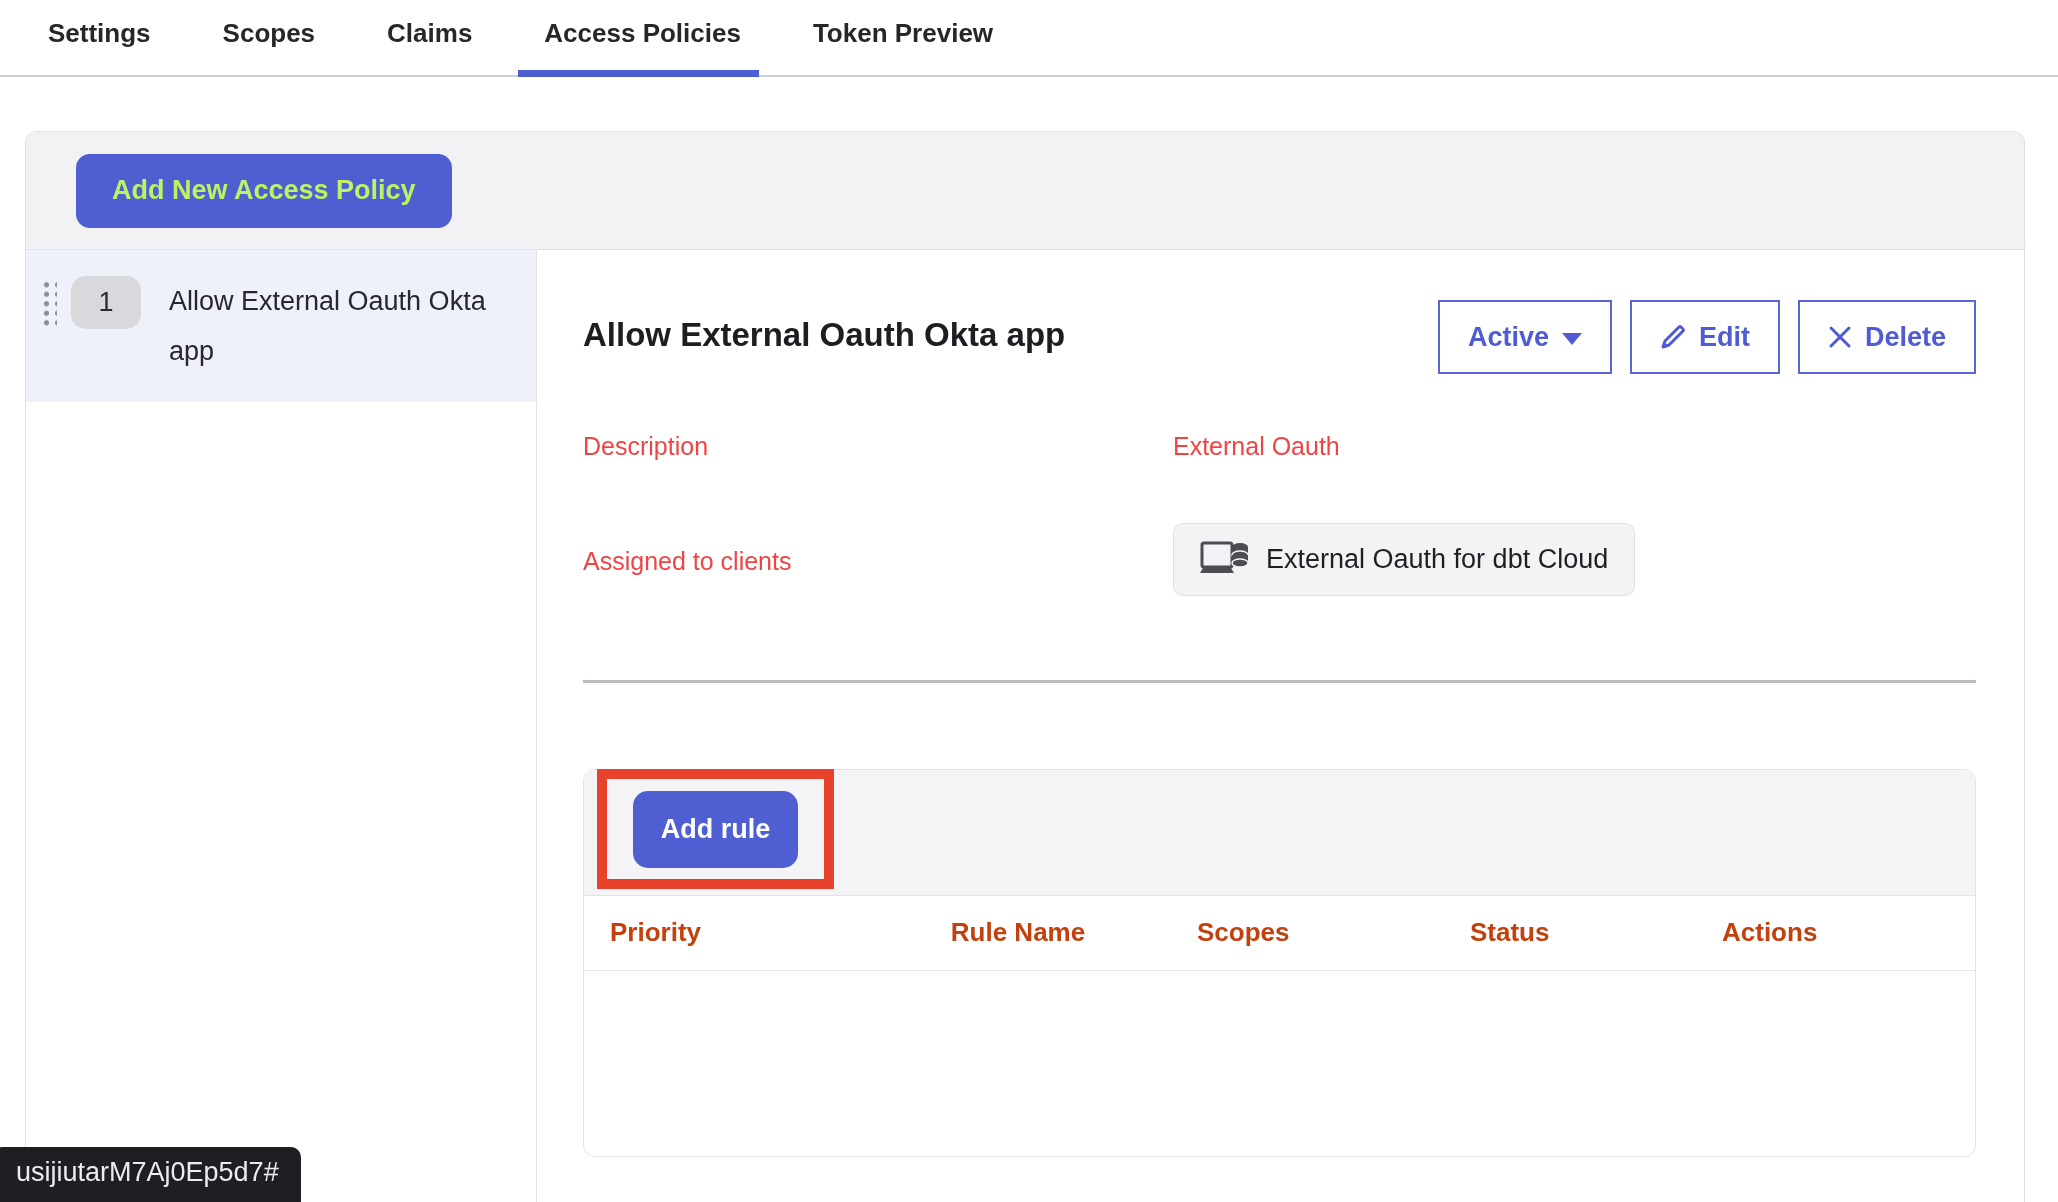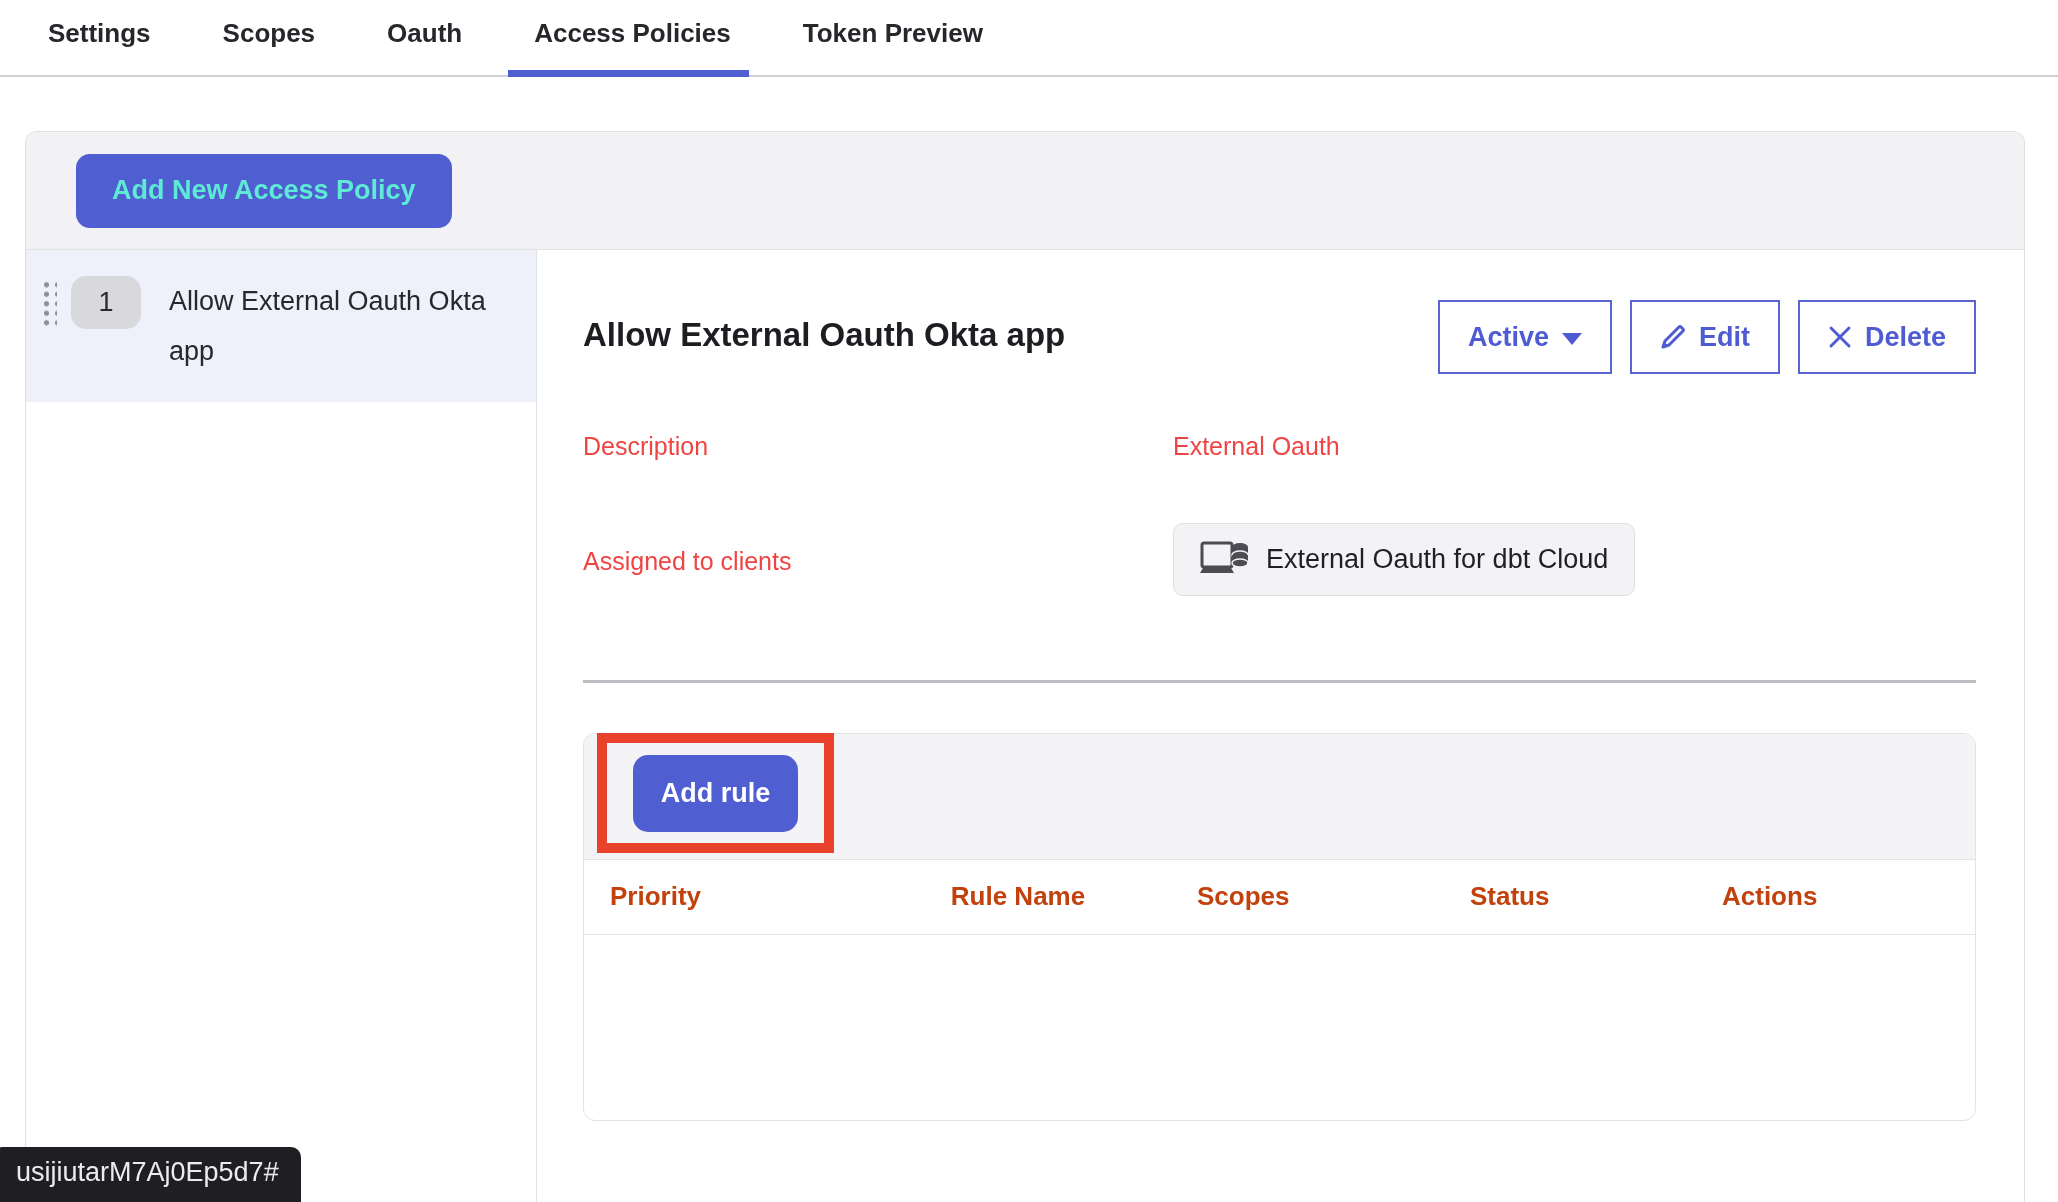--- a/index.html
+++ b/index.html
@@ -88,7 +88,7 @@
 <div class="tabbar">
   <div class="tab">Settings</div>
   <div class="tab">Scopes</div>
-  <div class="tab">Oauth</div>
+  <div class="tab">Claims</div>
   <div class="tab active">Access Policies</div>
   <div class="tab">Token Preview</div>
 </div>

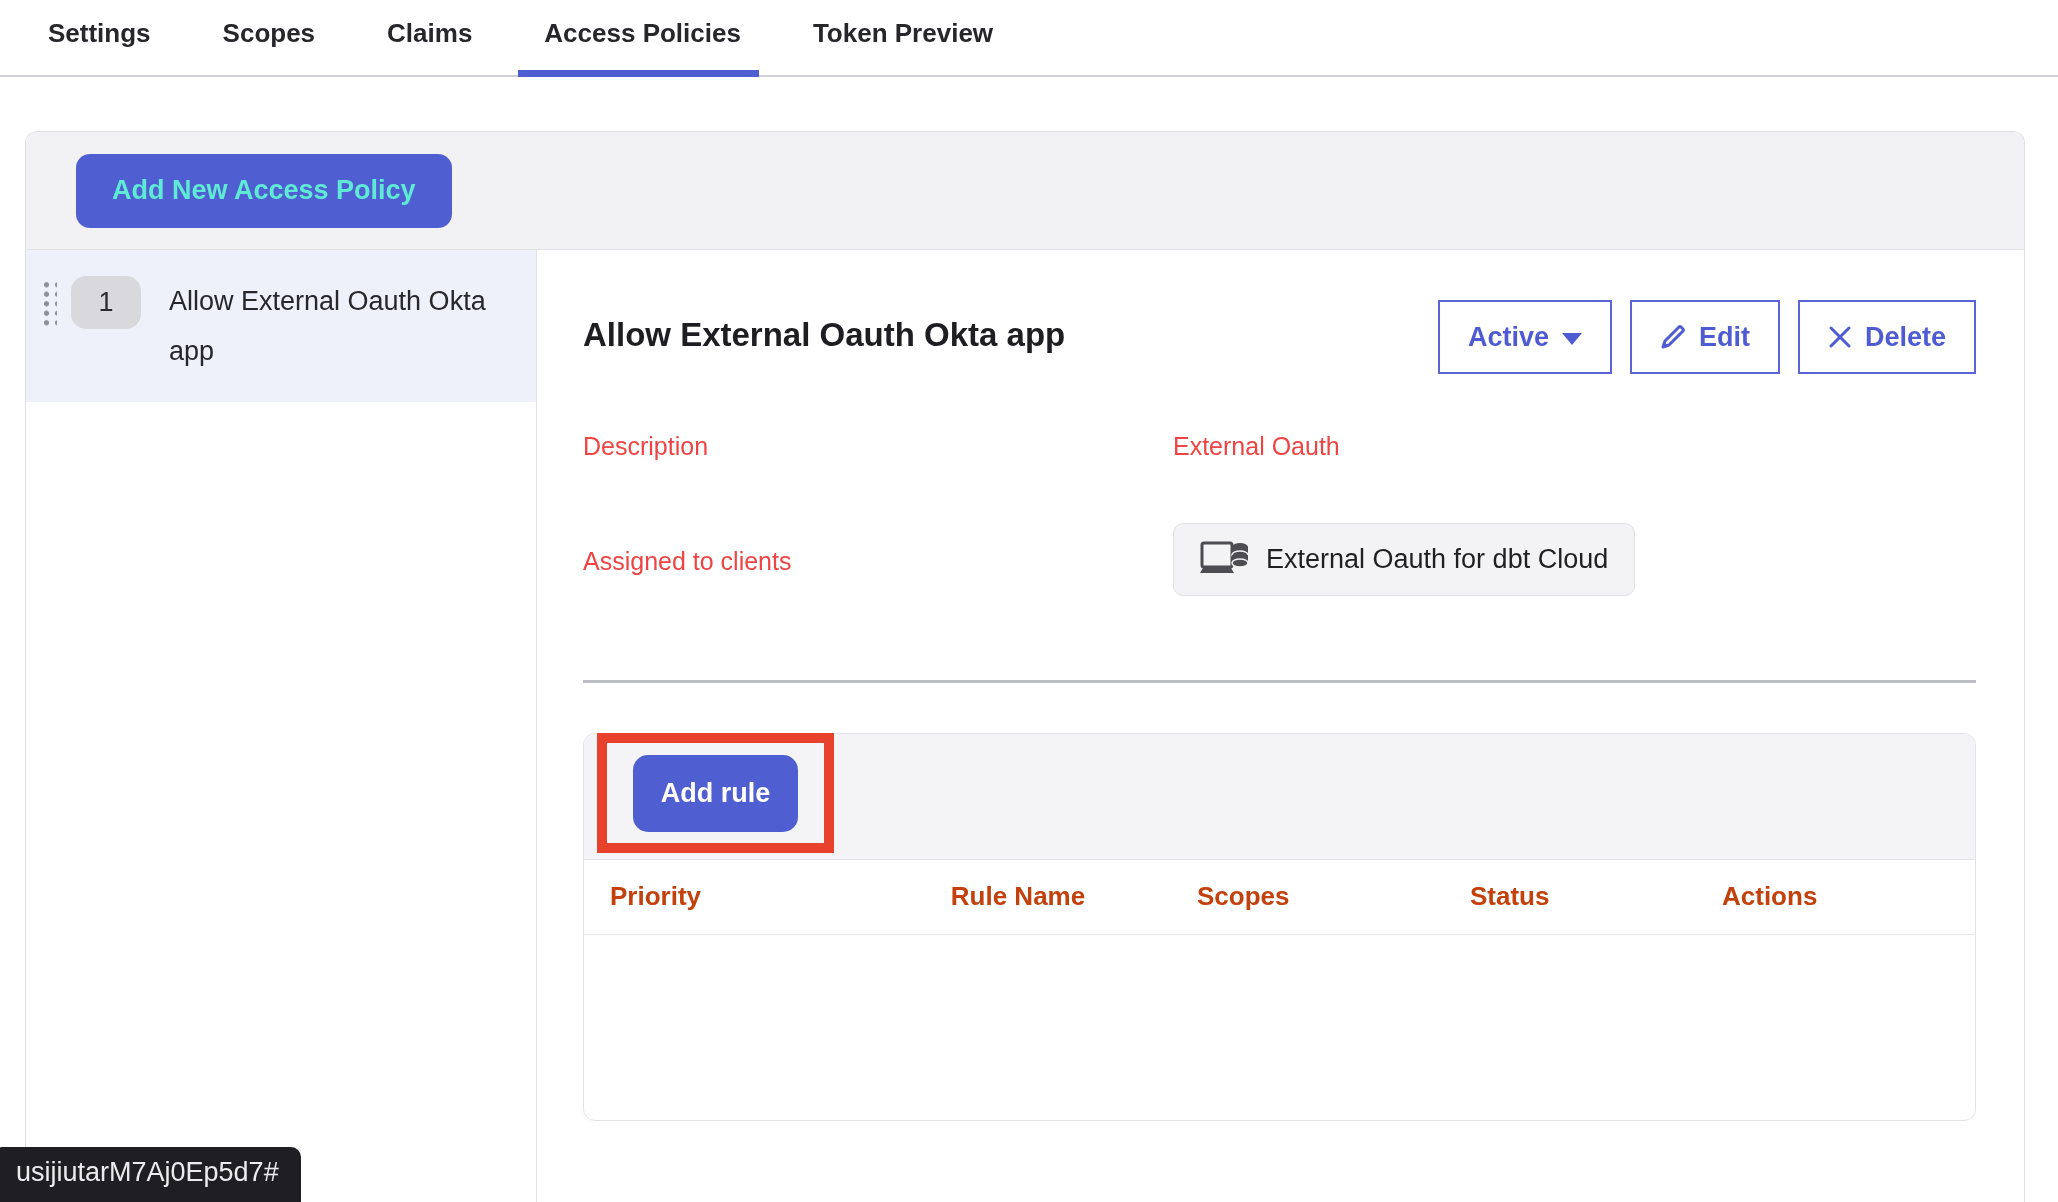--- a/index.html
+++ b/index.html
@@ -19,7 +19,7 @@
     border: 1px solid #e0e0e4; border-bottom: none; border-radius: 12px 12px 0 0; }
   .panel-header { height: 118px; background: #f2f2f4; border-bottom: 1px solid #e2e2e6;
     border-radius: 11px 11px 0 0; display: flex; align-items: center; padding-left: 50px; }
-  .btn-primary { background: #4f5fd2; color: #5eead4; font-size: 27px; font-weight: 700;
+  .btn-primary { background: #4f5fd2; color: #bef264; font-size: 27px; font-weight: 700;
     border: none; border-radius: 14px; height: 74px; padding: 0 36px; cursor: pointer;
     font-family: "Liberation Sans", sans-serif; }
 

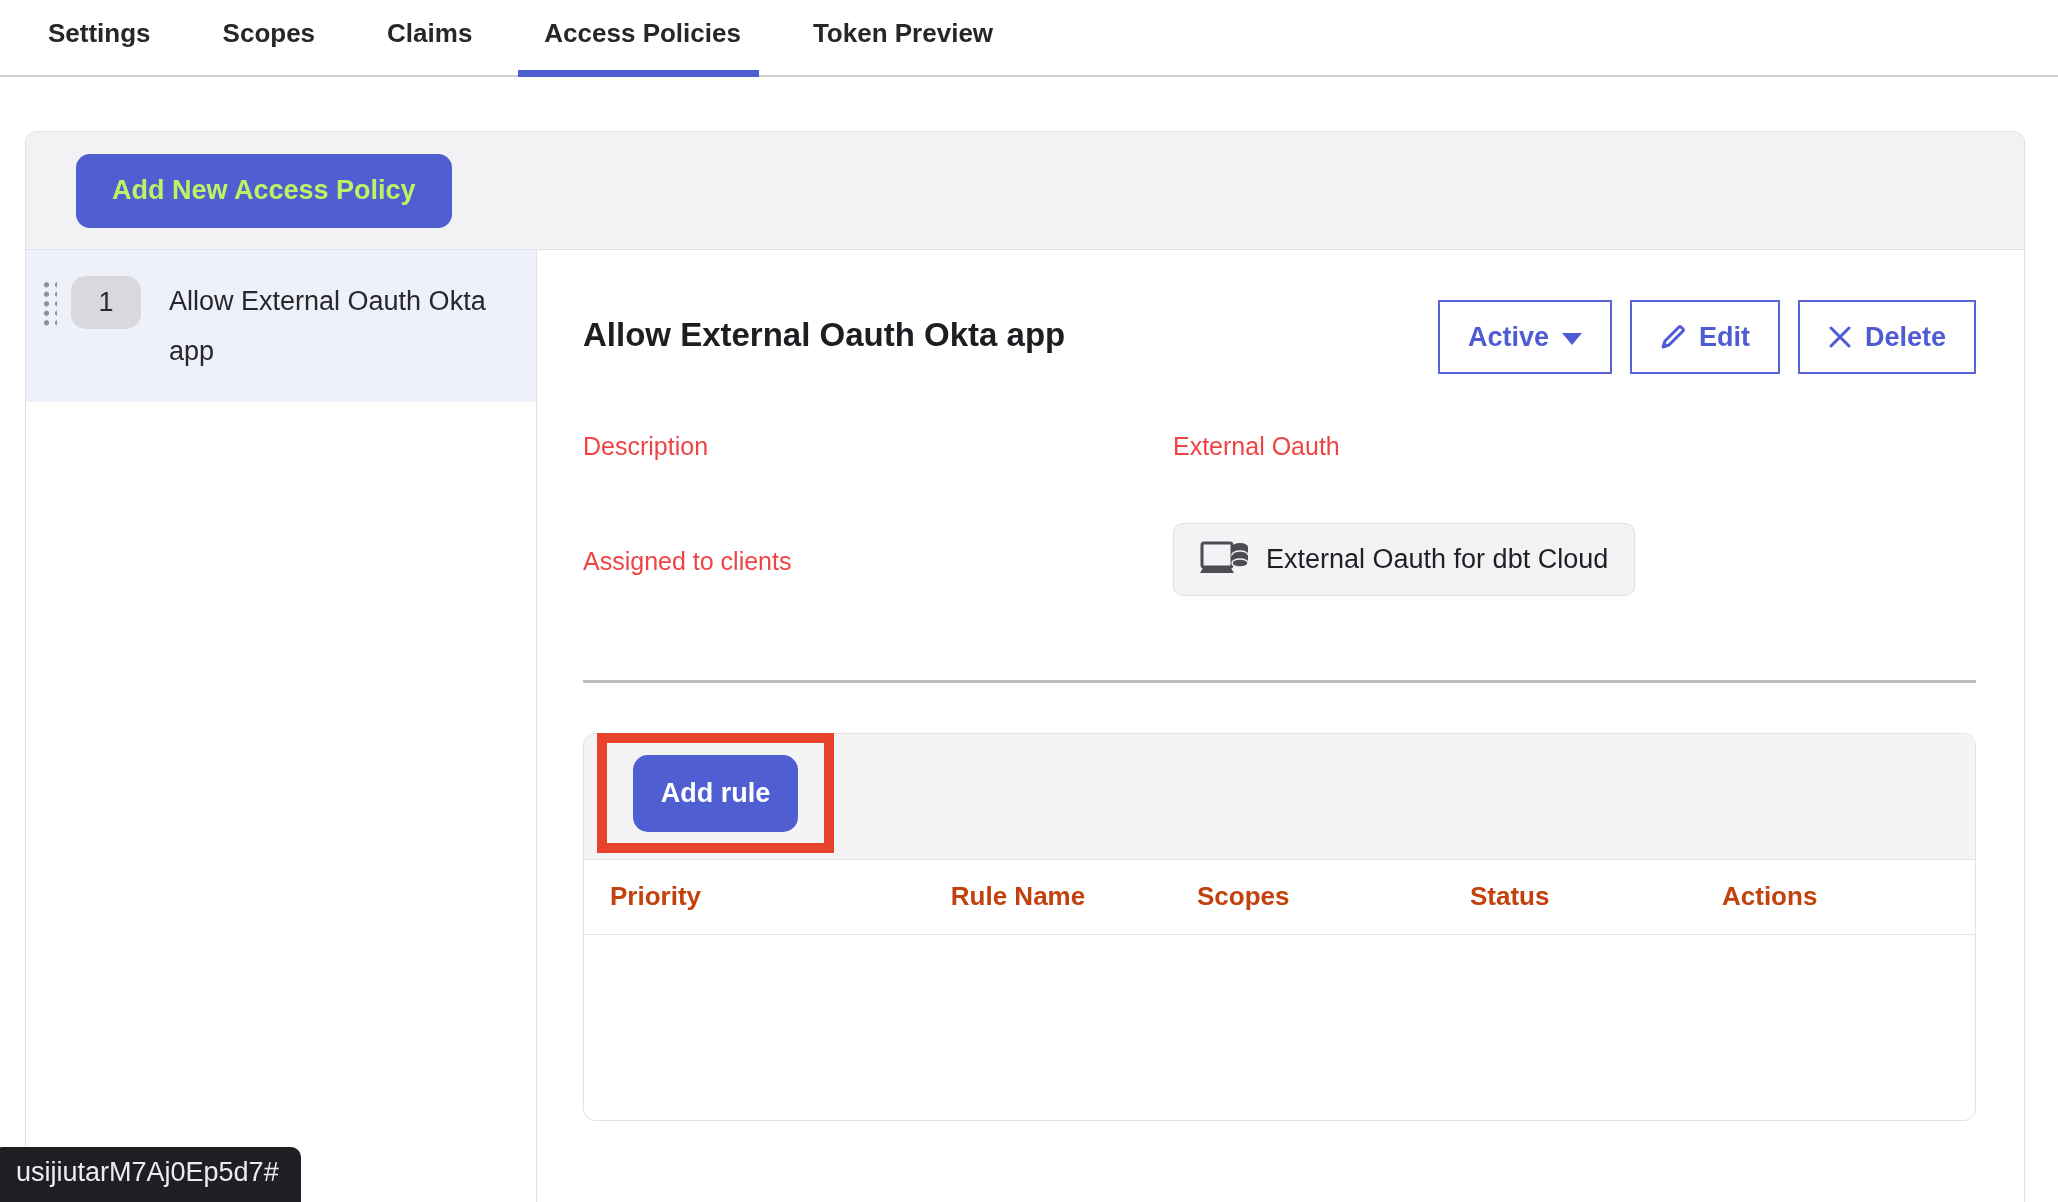--- a/index.html
+++ b/index.html
@@ -57,7 +57,7 @@
   .divider { border: none; border-top: 3px solid #bcbcc3; margin-top: 84px; }
 
   
-  .rules-card { margin-top: 50px; border: 1px solid #e3e3e7; border-radius: 12px; }
+  .rules-card { margin-top: 86px; border: 1px solid #e3e3e7; border-radius: 12px; }
   .rules-header { position: relative; height: 126px; background: #f4f4f6; border-bottom: 1px solid #e3e3e7;
     border-radius: 11px 11px 0 0; }
   .annotation-box { position: absolute; left: 13px; top: -1px; width: 237px; height: 120px;

